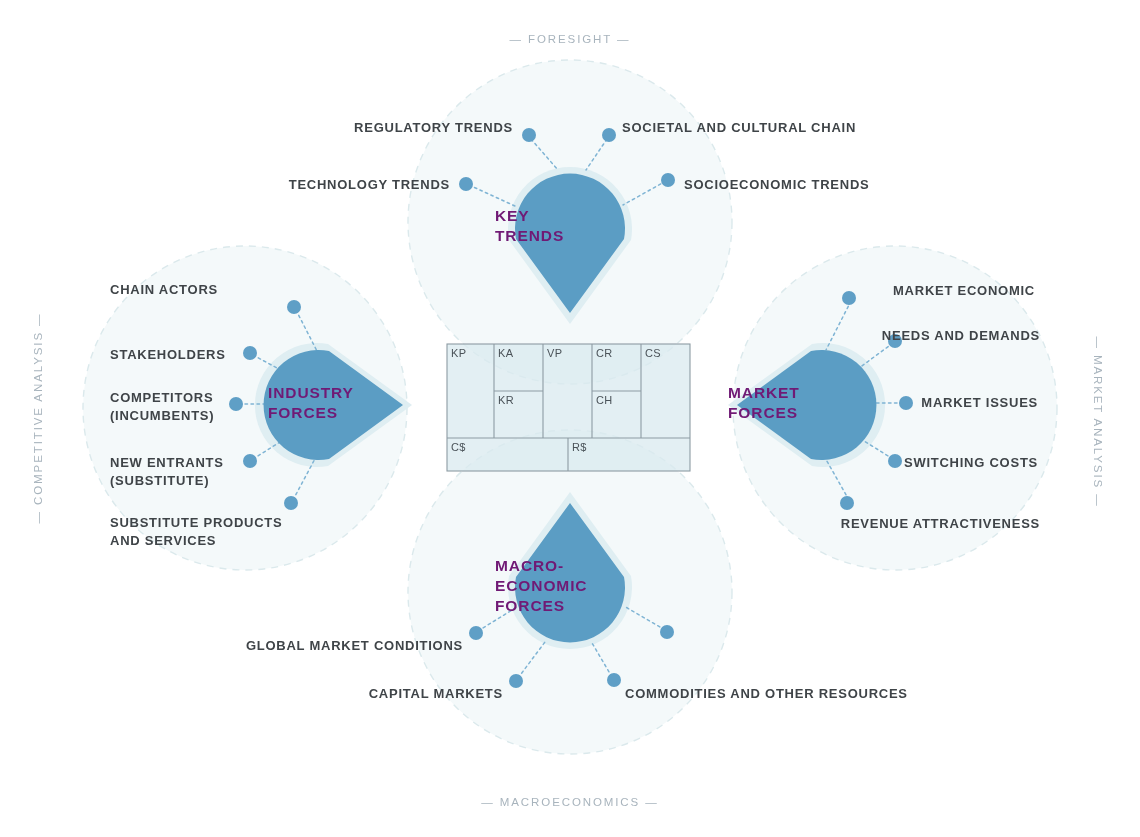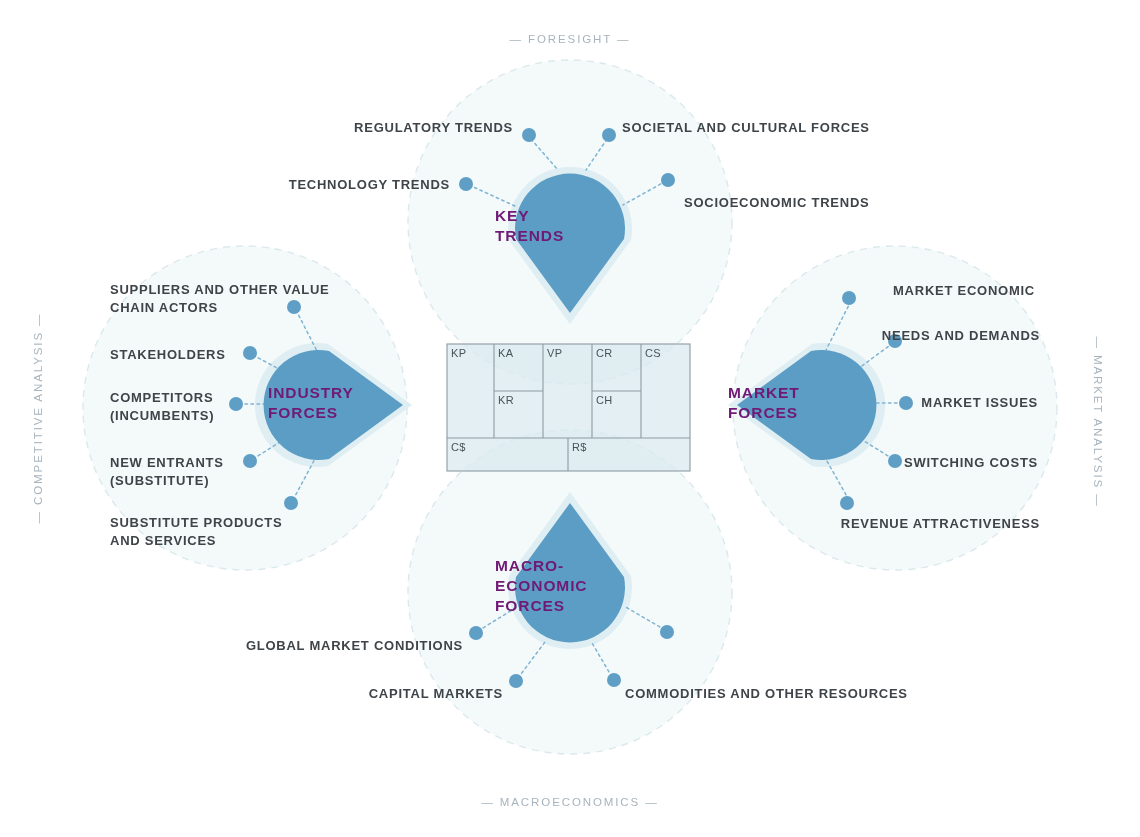--- a/index.html
+++ b/index.html
@@ -237,7 +237,7 @@
   </div>
 
   <div class="node-label align-right" style="left:218px; top:119px; width:295px;">REGULATORY TRENDS</div>
-  <div class="node-label align-left" style="left:622px; top:119px; width:330px;">SOCIETAL AND CULTURAL FORCES</div>
+  <div class="node-label align-left" style="left:622px; top:119px; width:330px;">SOCIETAL AND CULTURAL CHAIN</div>
   <div class="node-label align-right" style="left:155px; top:176px; width:295px;">TECHNOLOGY TRENDS</div>
   <div class="node-label align-left" style="left:684px; top:176px; width:300px;margin-top:18px;">SOCIOECONOMIC TRENDS</div>
 

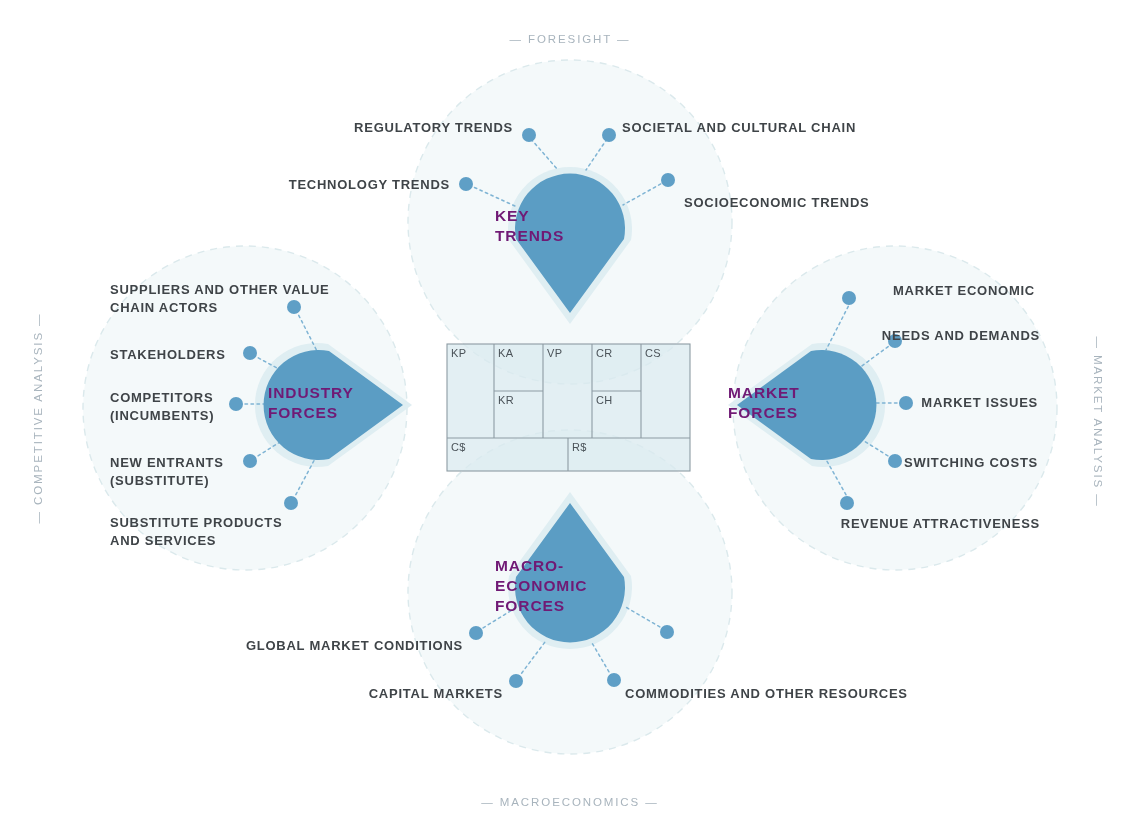--- a/index.html
+++ b/index.html
@@ -239,7 +239,7 @@
   <div class="node-label align-right" style="left:218px; top:119px; width:295px;">REGULATORY TRENDS</div>
   <div class="node-label align-left" style="left:622px; top:119px; width:330px;">SOCIETAL AND CULTURAL CHAIN</div>
   <div class="node-label align-right" style="left:155px; top:176px; width:295px;">TECHNOLOGY TRENDS</div>
-  <div class="node-label align-left" style="left:684px; top:176px; width:300px;margin-top:18px;">SOCIOECONOMIC TRENDS</div>
+  <div class="node-label align-left" style="left:684px; top:176px; width:300px;">SOCIOECONOMIC TRENDS</div>
 
   <div class="node-label align-left" style="left:110px; top:281px; width:250px;">
     <div>SUPPLIERS AND OTHER VALUE</div>

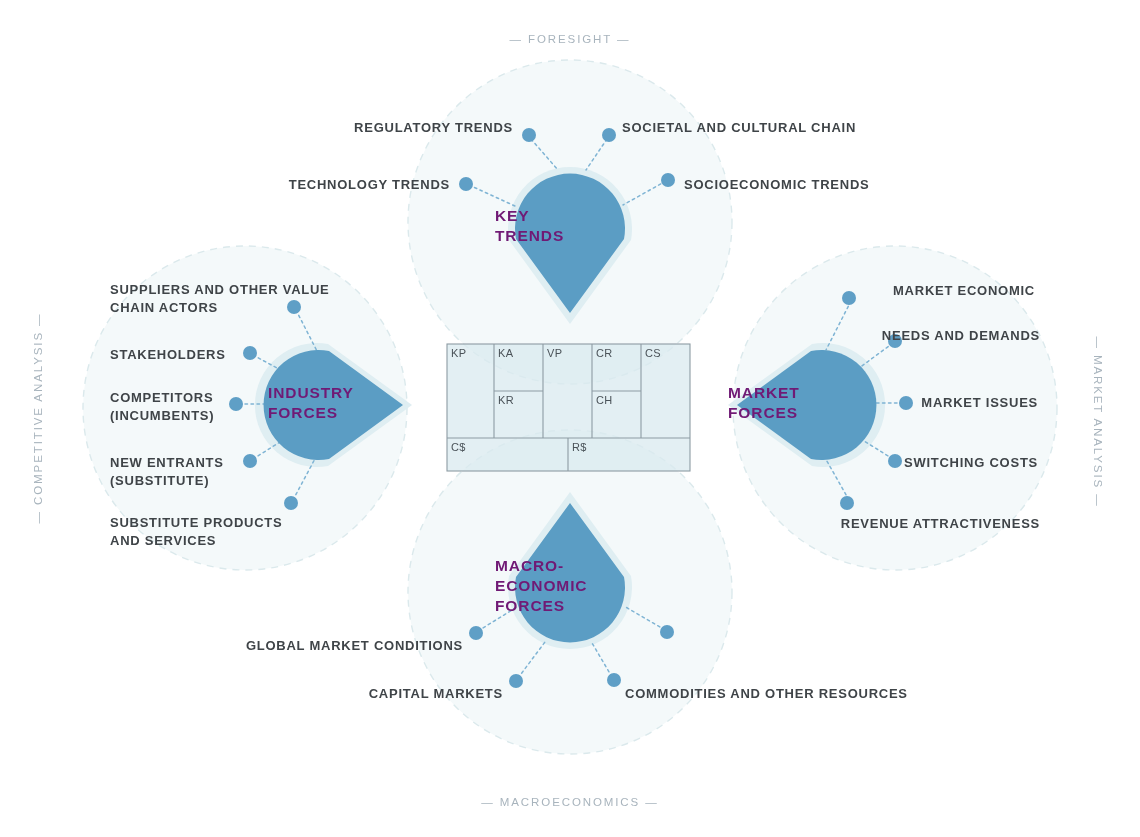--- a/index.html
+++ b/index.html
@@ -242,7 +242,6 @@
   <div class="node-label align-left" style="left:684px; top:176px; width:300px;">SOCIOECONOMIC TRENDS</div>
 
   <div class="node-label align-left" style="left:110px; top:281px; width:250px;">
-    <div>SUPPLIERS AND OTHER VALUE</div>
     <div>CHAIN ACTORS</div>
   </div>
   <div class="node-label align-left" style="left:110px; top:346px; width:250px;">STAKEHOLDERS</div>

